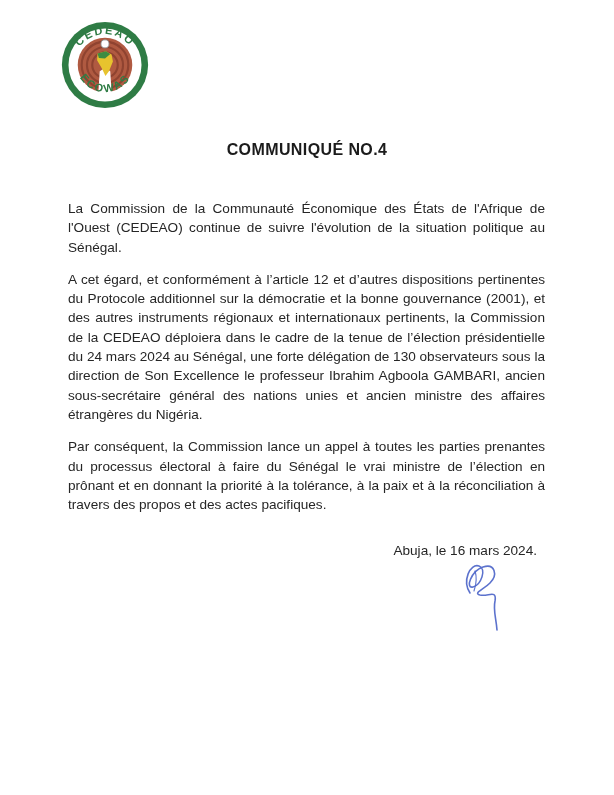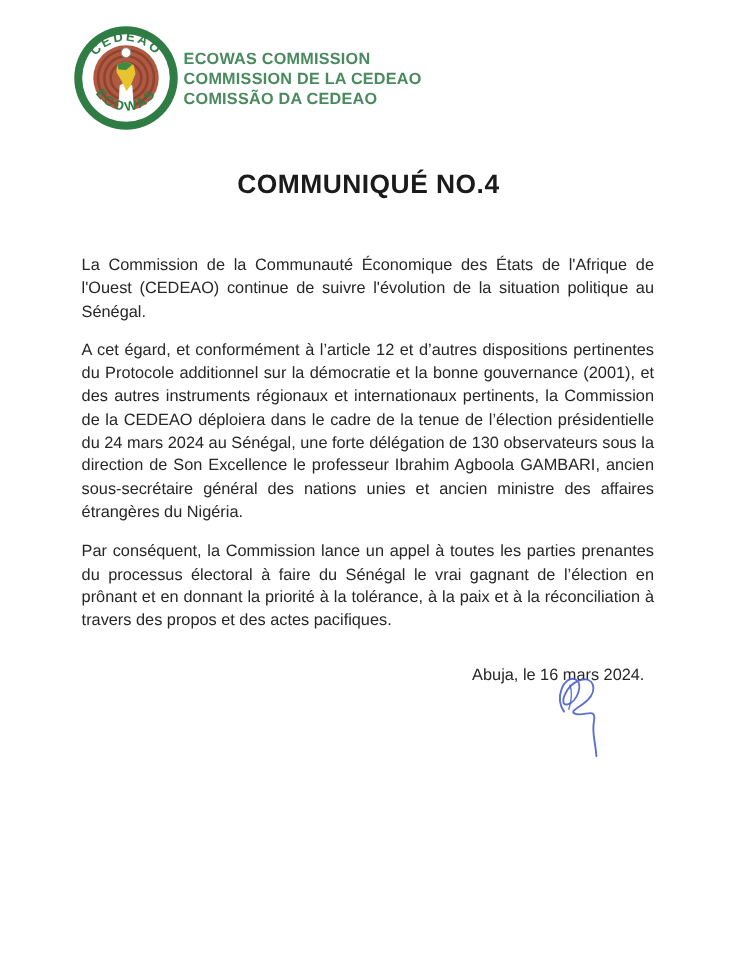--- a/index.html
+++ b/index.html
@@ -86,11 +86,6 @@
     </text>
   </svg>
 
-  <div class="org-block">
-    <div>ECOWAS COMMISSION</div>
-    <div>COMMISSION DE LA CEDEAO</div>
-    <div>COMISSÃO DA CEDEAO</div>
-  </div>
 
   <div class="doc-title">COMMUNIQUÉ NO.4</div>
 

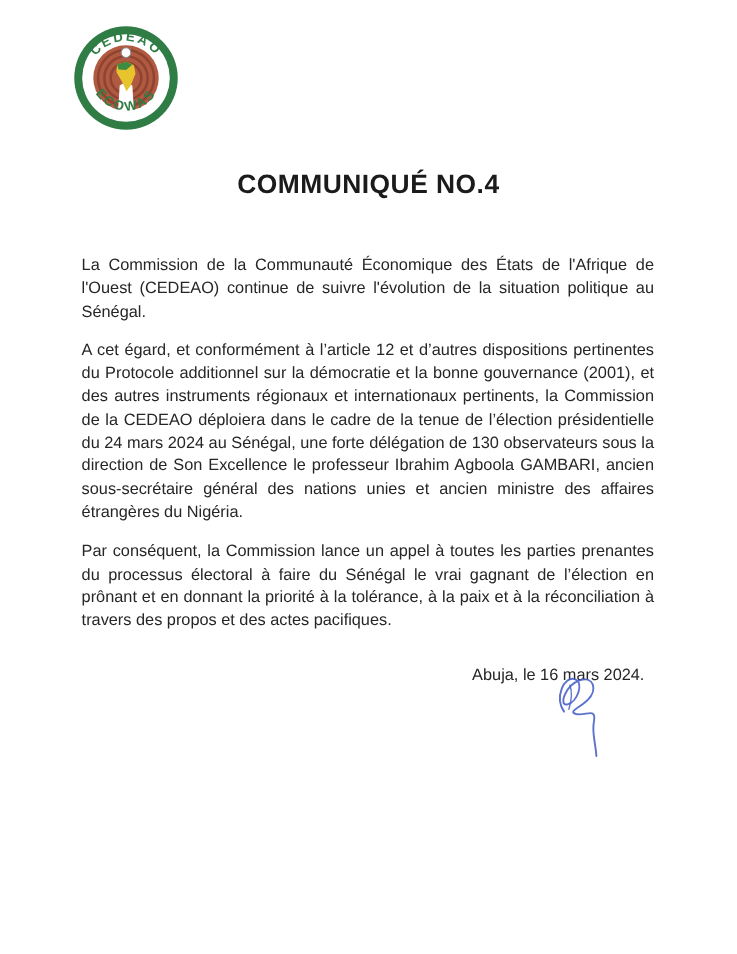--- a/index.html
+++ b/index.html
@@ -29,7 +29,7 @@
     position:absolute; top:141px; left:0;
     width:614px;
     text-align:center;
-    font-size:22px;
+    font-size:16px;
     font-weight:700;
     color:#1b1b1b;
     letter-spacing:0.4px;

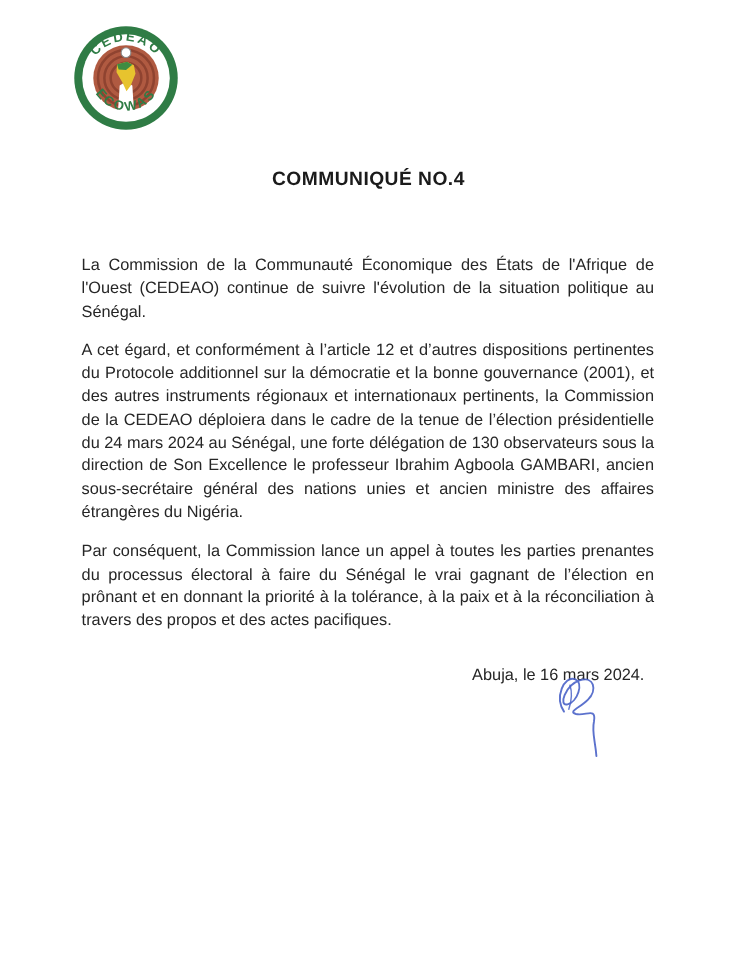--- a/index.html
+++ b/index.html
@@ -42,7 +42,7 @@
     color:#262626;
     text-align:justify;
   }
-  .body-text p { margin:12px 0 13px 0; }
+  .body-text p { margin:0 0 13px 0; }
   .bold-inline { font-weight:400; }
   .dateline {
     text-align:right;

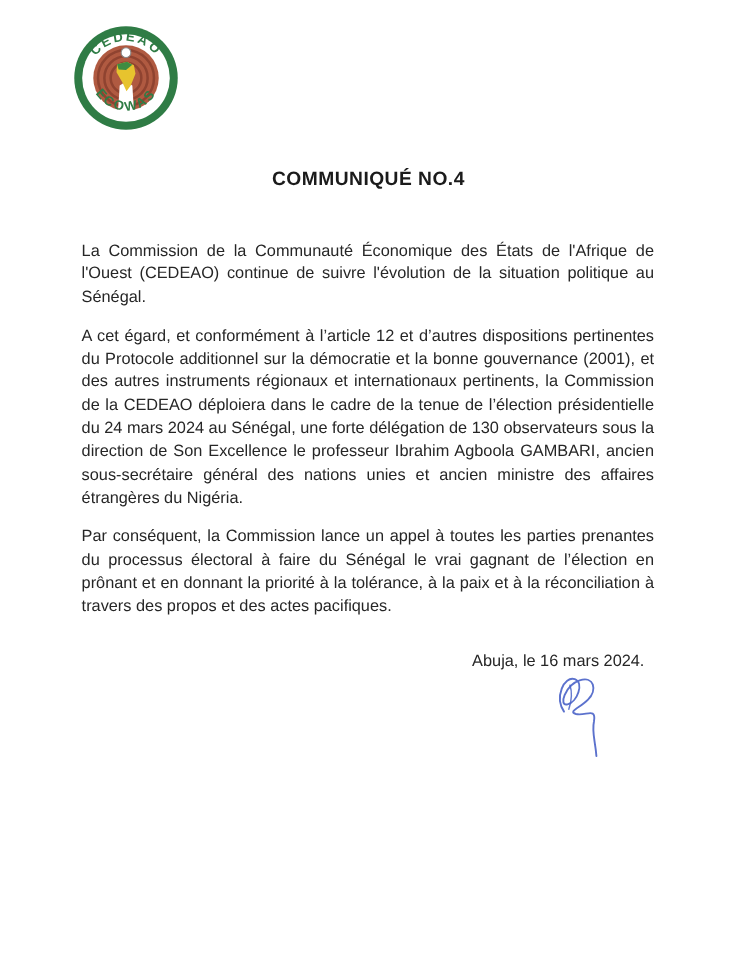--- a/index.html
+++ b/index.html
@@ -92,7 +92,7 @@
   <div class="body-text">
     <p>La Commission de la Communauté Économique des États de l'Afrique de l'Ouest (CEDEAO) continue de suivre l'évolution de la situation politique au Sénégal.</p>
     <p><span>A cet égard, et conformément à l’article 12 et d’autres dispositions pertinentes du Protocole additionnel sur la démocratie et la bonne gouvernance (2001), et des autres instruments régionaux et internationaux pertinents,  la Commission de la CEDEAO déploiera dans le cadre de la tenue de l’élection présidentielle du 24 mars 2024 au Sénégal, une forte délégation de 130 observateurs sous la direction de Son Excellence le professeur Ibrahim Agboola </span><span class="bold-inline">GAMBARI</span><span>, ancien sous-secrétaire général des nations unies et ancien ministre des affaires étrangères du Nigéria.</span></p>
-    <p>Par conséquent, la Commission lance un appel à  toutes les parties prenantes du processus électoral à faire du Sénégal le vrai gagnant de l’élection en prônant et en donnant la priorité à la tolérance, à la paix et à la réconciliation à travers des propos et des actes pacifiques.</p>
+    <p>Par conséquent, la Commission lance un appel à  toutes les parties prenantes du processus électoral à faire du Sénégal le vrai ministre de l’élection en prônant et en donnant la priorité à la tolérance, à la paix et à la réconciliation à travers des propos et des actes pacifiques.</p>
     <p class="dateline">Abuja, le 16 mars 2024.</p>
   </div>
 

